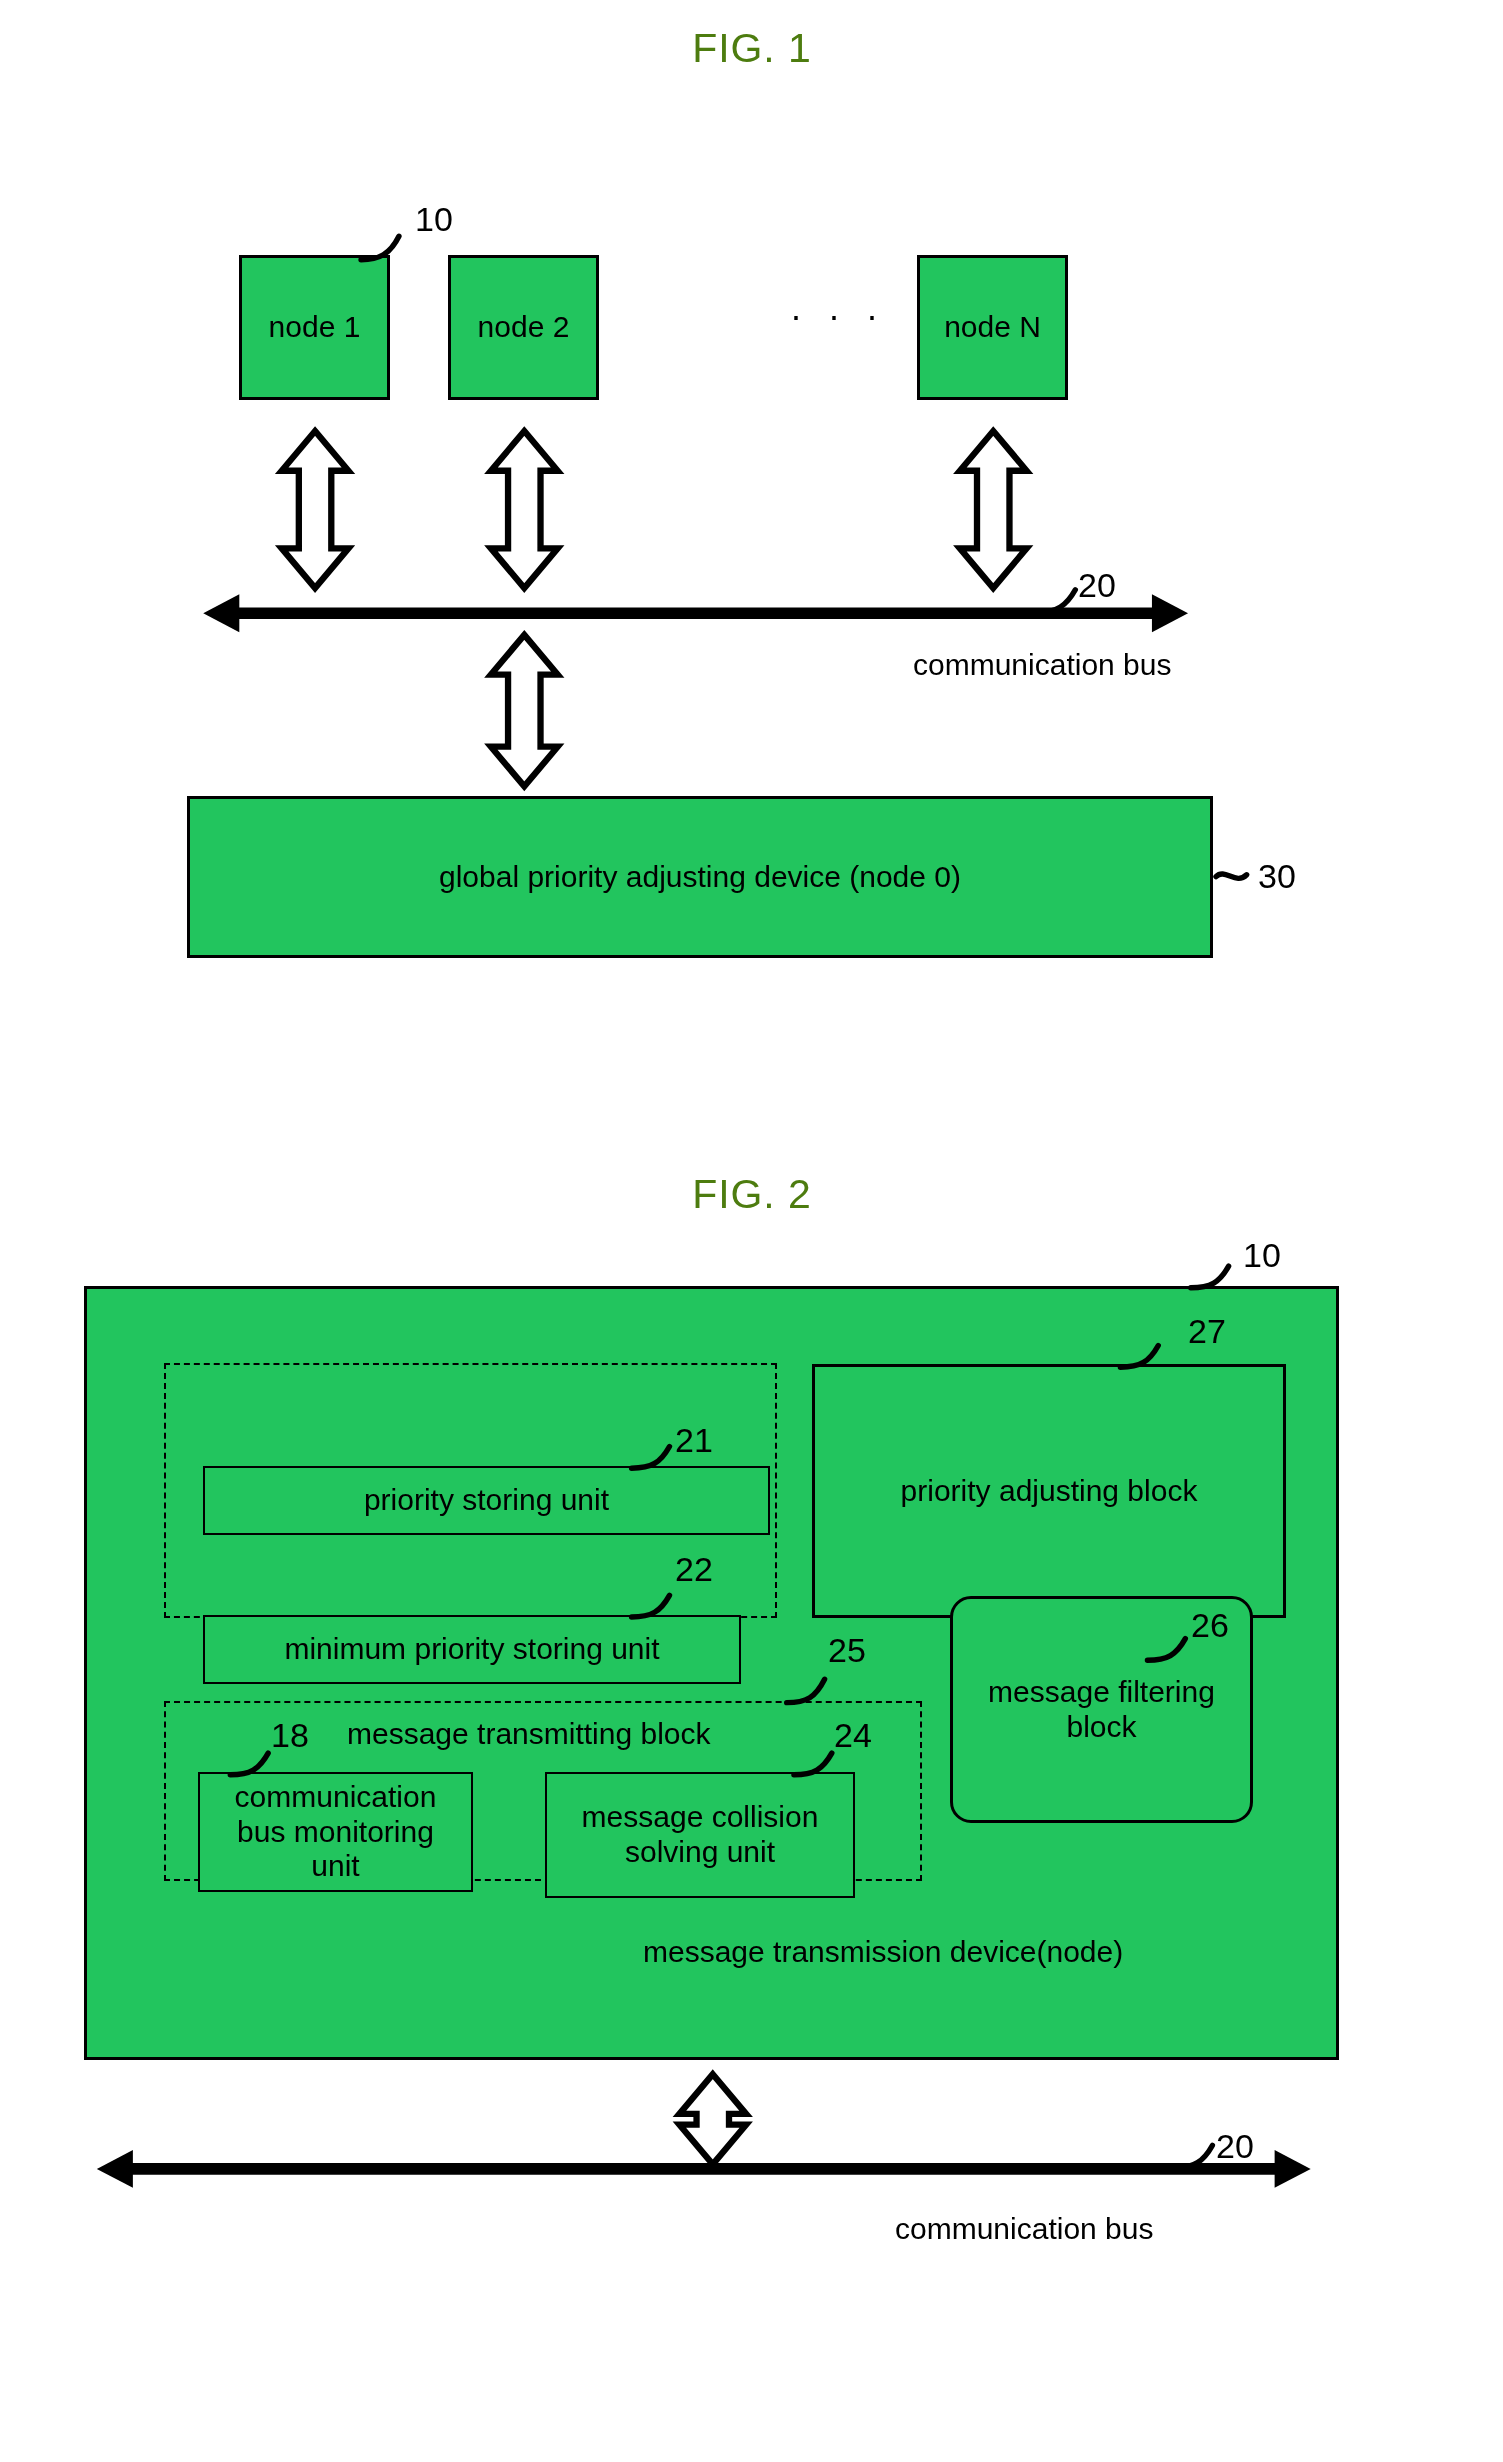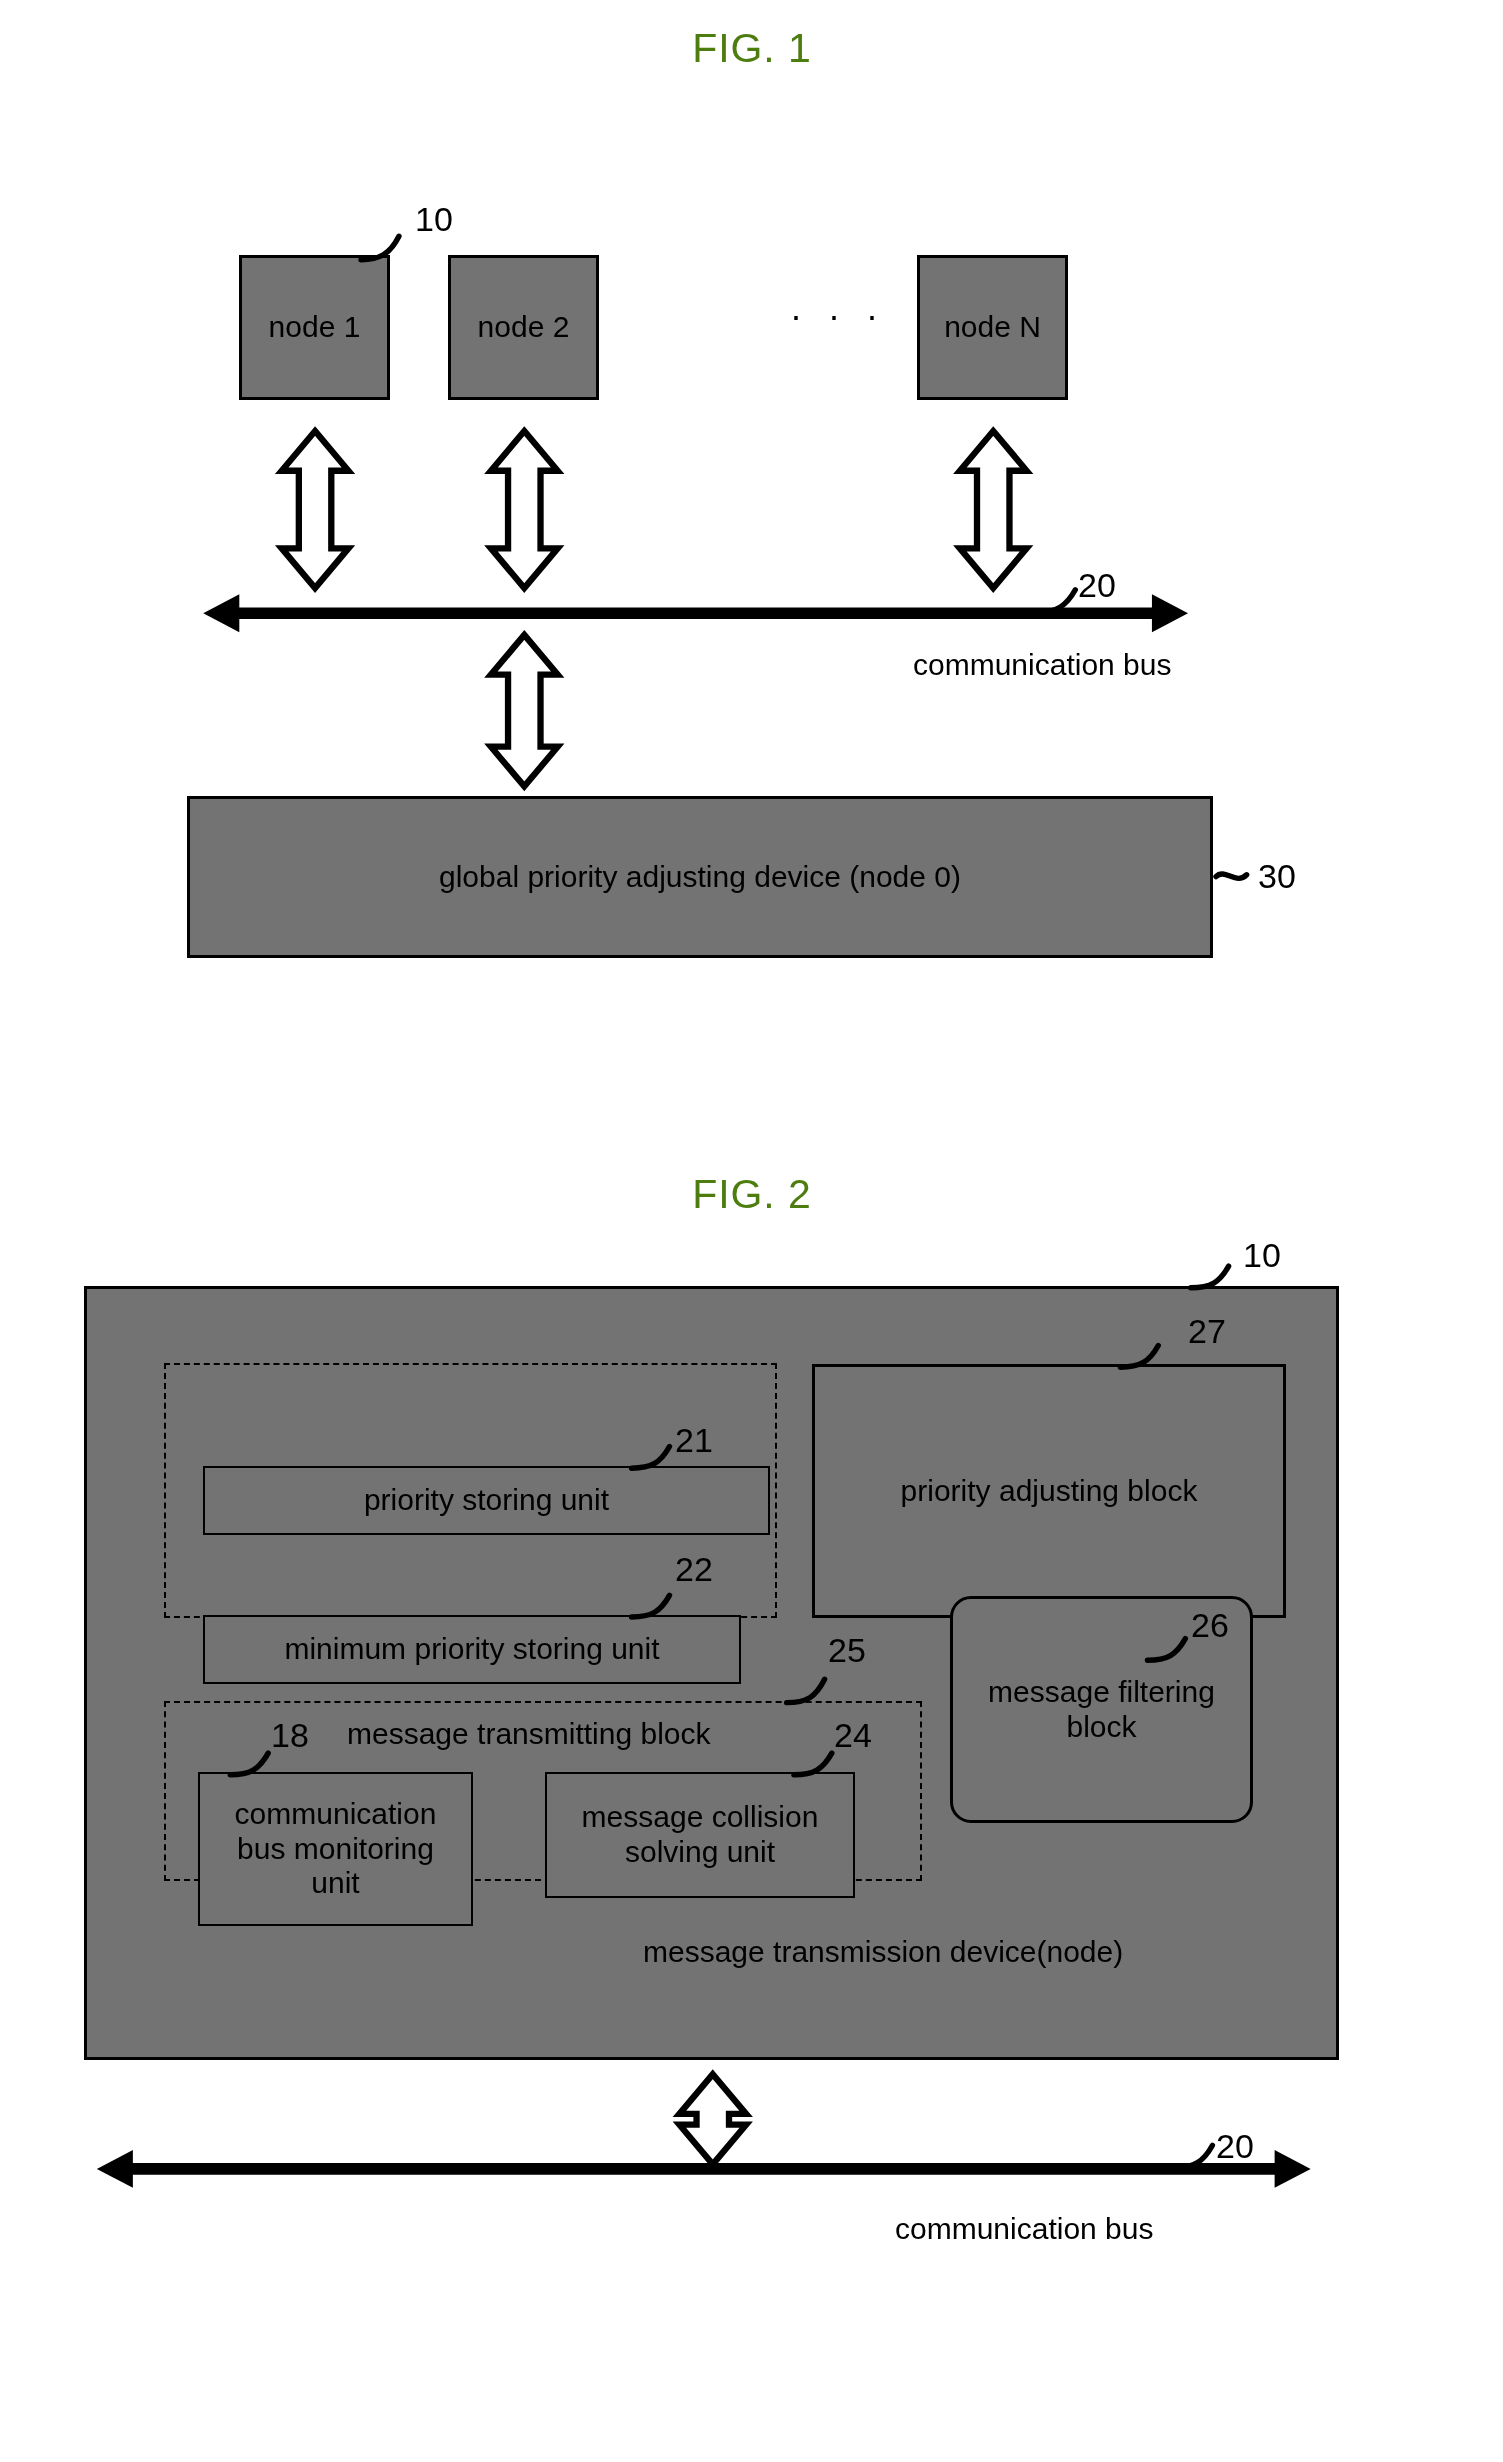--- a/index.html
+++ b/index.html
@@ -34,7 +34,7 @@
   .box {
     position: absolute;
     border: 3.6px solid #000;
-    background: #737373;
+    background: #22c55e;
     box-sizing: border-box;
     display: flex;
     align-items: center;

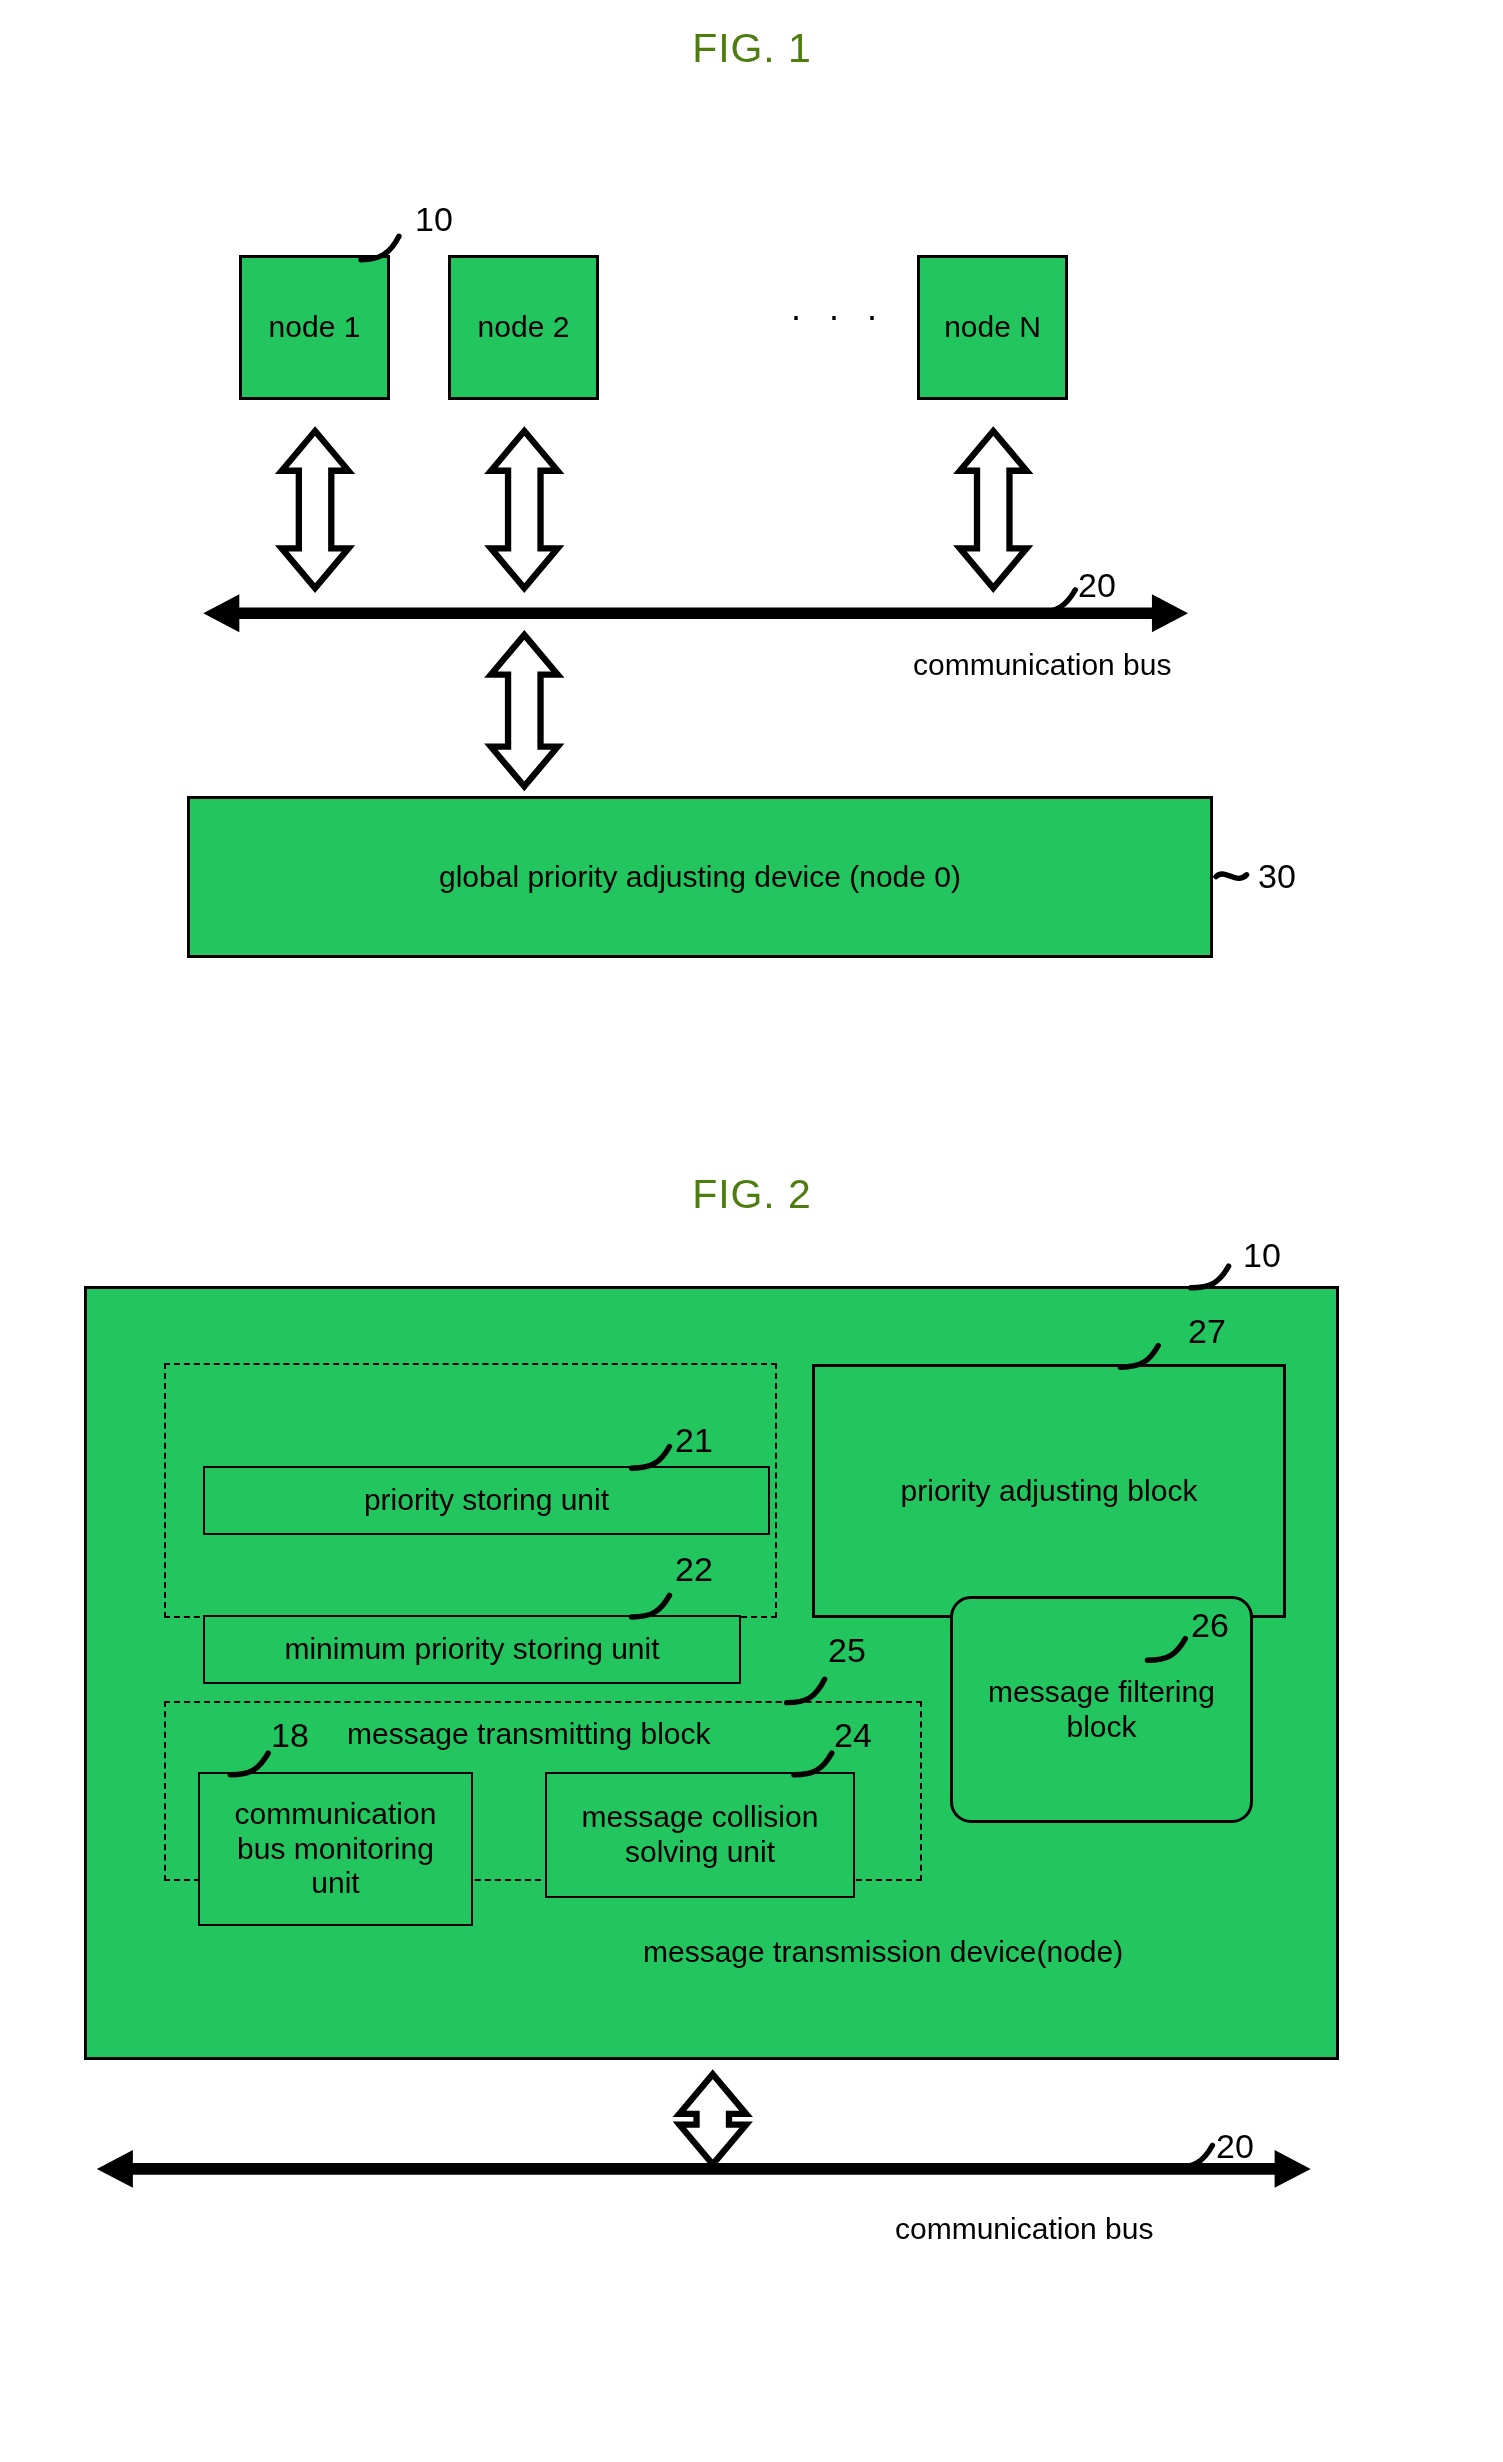--- a/index.html
+++ b/index.html
@@ -137,7 +137,7 @@
 
   <div class="plain-text" style="left:347px; top:1717px; font-size:30px;">message transmitting block</div>
 
-  <div class="box thinbox" style="left:198px; top:1772px; width:275px; height:154px;">
+  <div class="box thinbox" style="left:198px; top:1772px; width:275px; height:120px;">
     <span class="box-label">communication
 bus monitoring
 unit</span>

